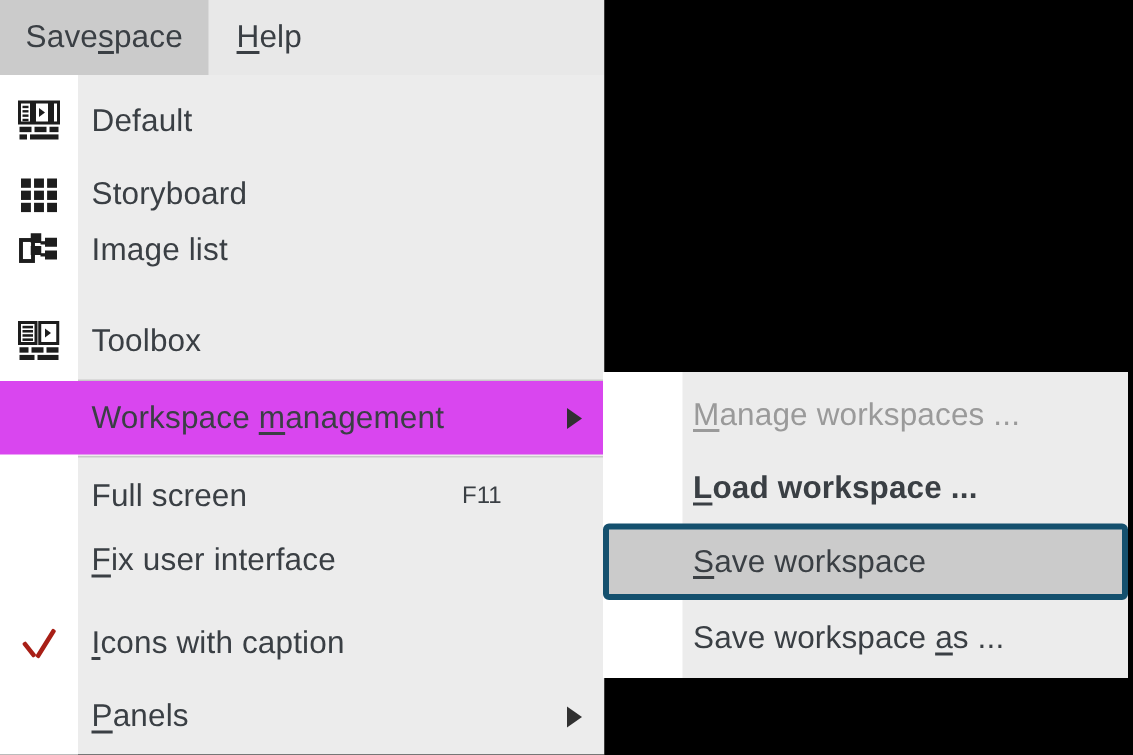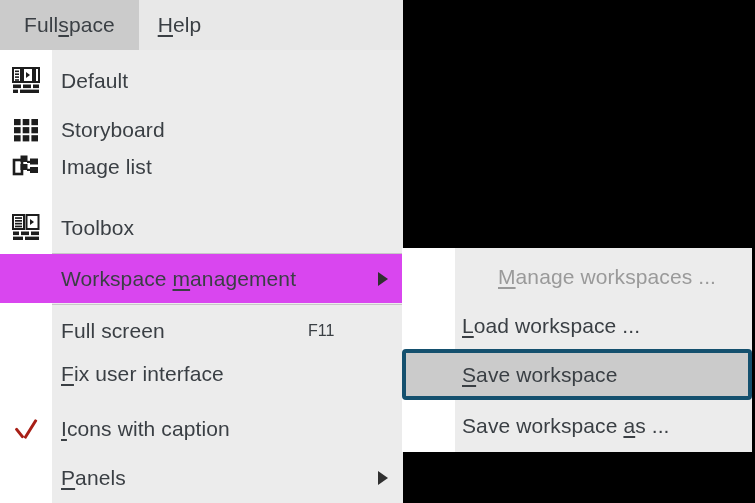--- a/index.html
+++ b/index.html
@@ -113,7 +113,7 @@
 
   <div class="menubar">
     <div class="menubar-item active mb-workspace">
-      <span>Full</span>
+      <span>Save</span>
         <span class="ul">s</span>
         <span>pace</span>
     </div>

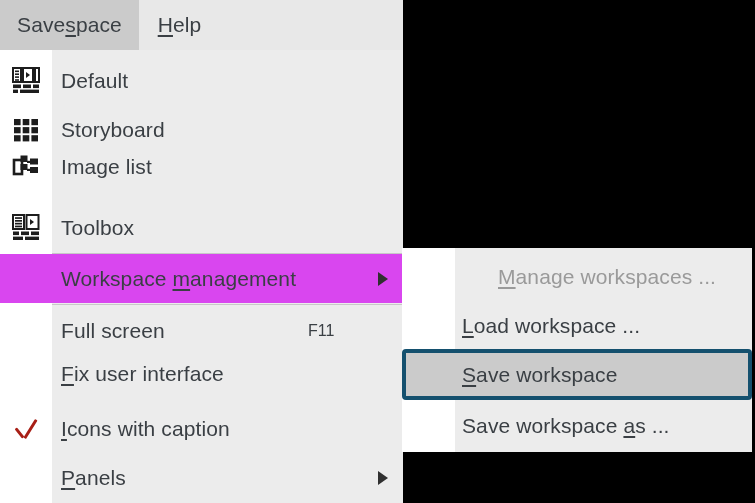--- a/index.html
+++ b/index.html
@@ -239,7 +239,7 @@
   <div class="submenu">
     <div class="submenu-body"></div>
 
-    <div class="sub-row" style="top:4px;padding-left:36px;">
+    <div class="sub-row" style="top:4px;">
       <span class="sub-label disabled"><span class="ul">M</span><span>anage workspaces ...</span></span>
     </div>
 

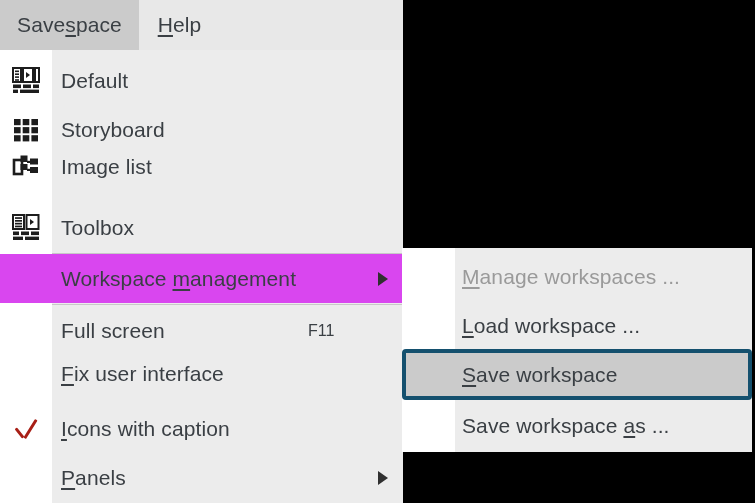--- a/index.html
+++ b/index.html
@@ -243,7 +243,7 @@
       <span class="sub-label disabled"><span class="ul">M</span><span>anage workspaces ...</span></span>
     </div>
 
-    <div class="sub-row" style="top:53px;">
+    <div class="sub-row" style="top:53px;font-weight:bold;">
       <span class="sub-label"><span class="ul">L</span><span>oad workspace ...</span></span>
     </div>
 

